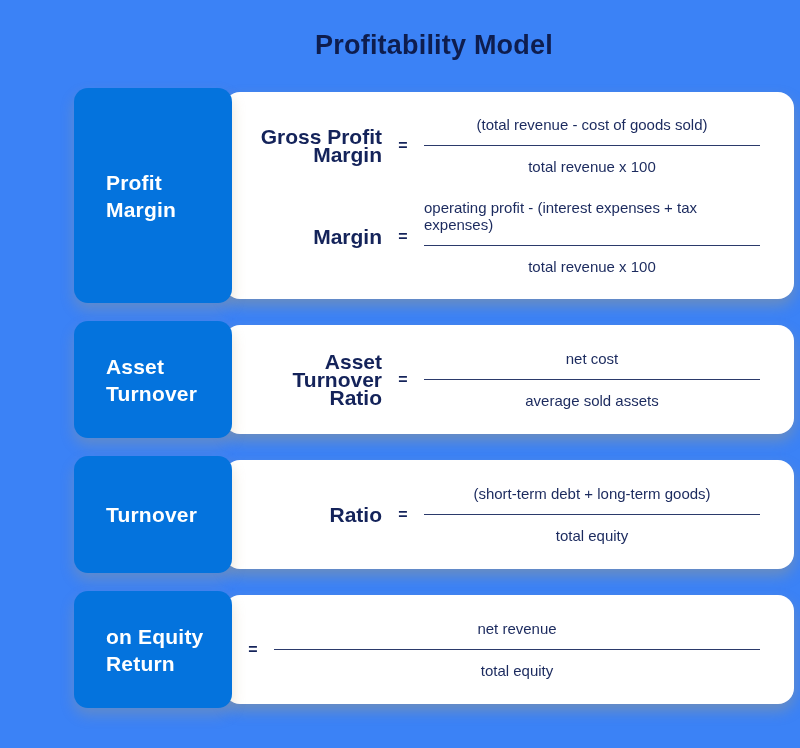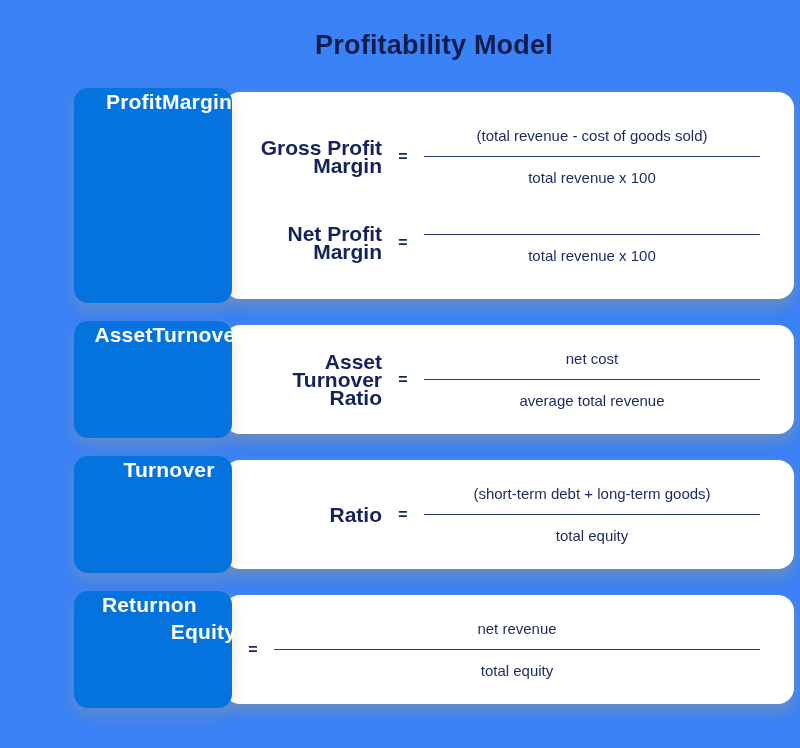--- a/index.html
+++ b/index.html
@@ -63,7 +63,7 @@
     box-shadow: 0 7px 14px rgba(185, 160, 105, 0.30);
     color: #FFFFFF;
     display: flex;
-    flex-direction: row;
+    flex-direction: column;
     justify-content: center;
     padding-left: 32px;
     box-sizing: border-box;

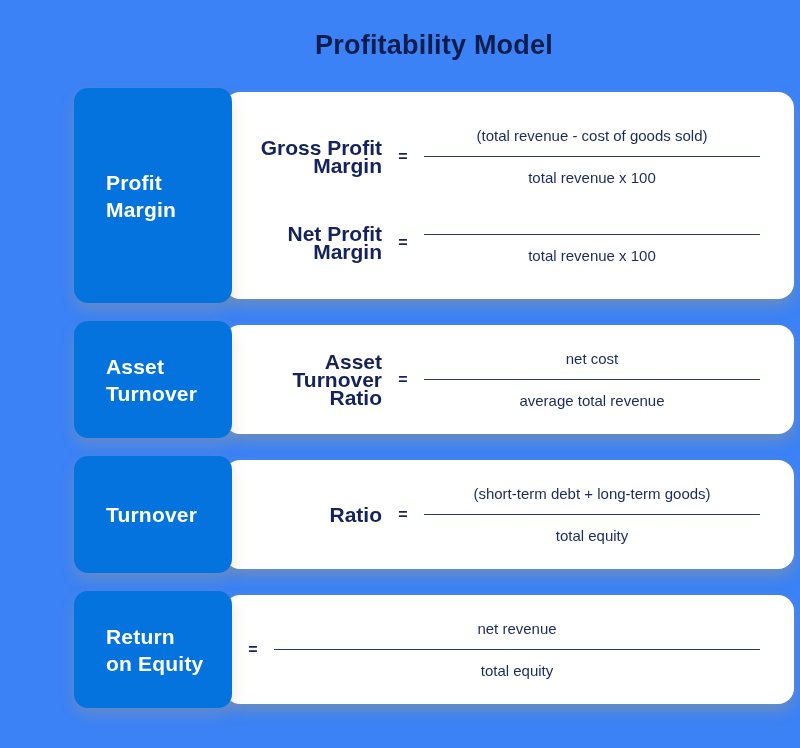--- a/index.html
+++ b/index.html
@@ -139,6 +139,7 @@
           </div>
           <div class="eq">=</div>
           <div class="fraction">
+            <div class="num">operating profit - (interest expenses + tax expenses)</div>
             <div class="frac-line"></div>
             <div class="den">total revenue x 100</div>
           </div>

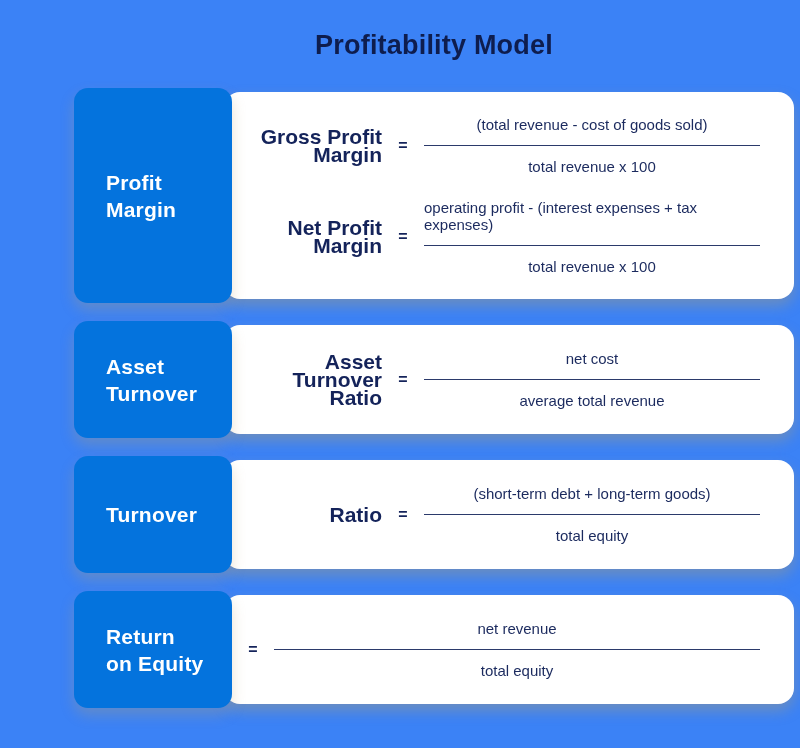--- a/index.html
+++ b/index.html
@@ -134,7 +134,6 @@
         </div>
         <div class="formula">
           <div class="fname">
-            <div>Net Profit</div>
             <div>Margin</div>
           </div>
           <div class="eq">=</div>

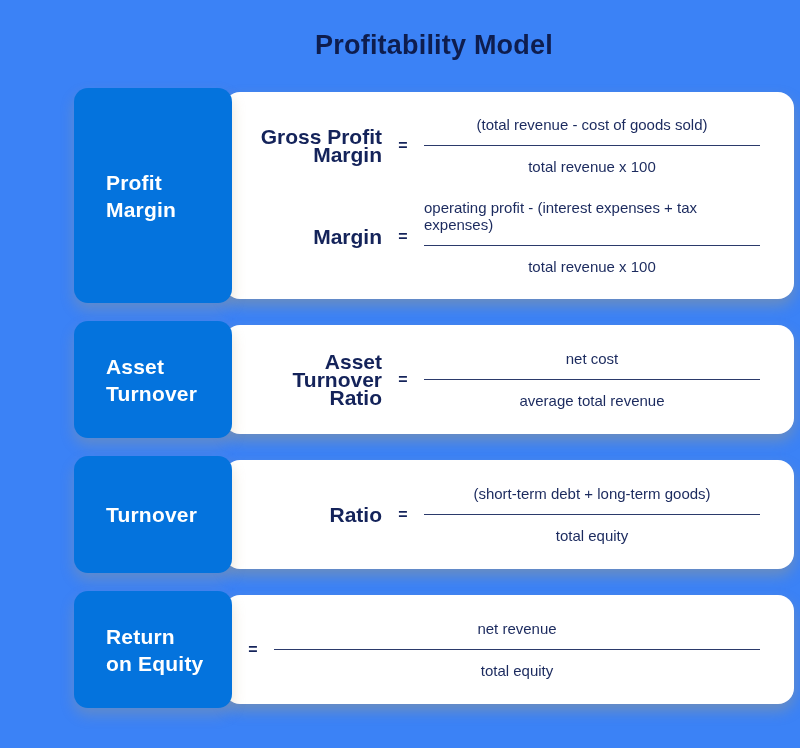--- a/index.html
+++ b/index.html
@@ -162,7 +162,7 @@
           <div class="fraction">
             <div class="num">net cost</div>
             <div class="frac-line"></div>
-            <div class="den">average total revenue</div>
+            <div class="den">average sold assets</div>
           </div>
         </div>
       </div>

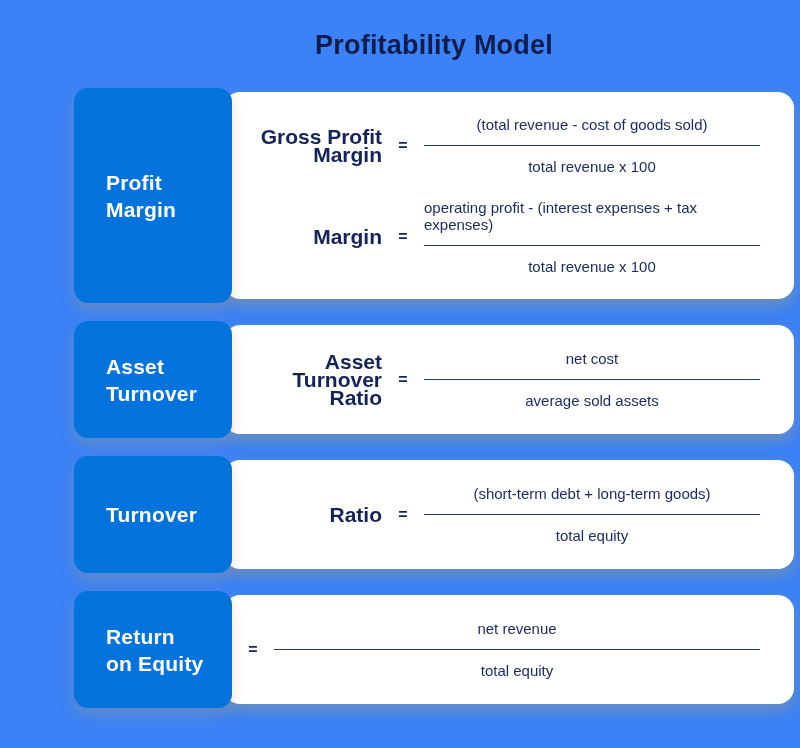--- a/index.html
+++ b/index.html
@@ -203,8 +203,8 @@
         </div>
       </div>
       <div class="bluebox">
+        <div>on Equity</div>
         <div>Return</div>
-        <div>on Equity</div>
       </div>
     </div>
 

